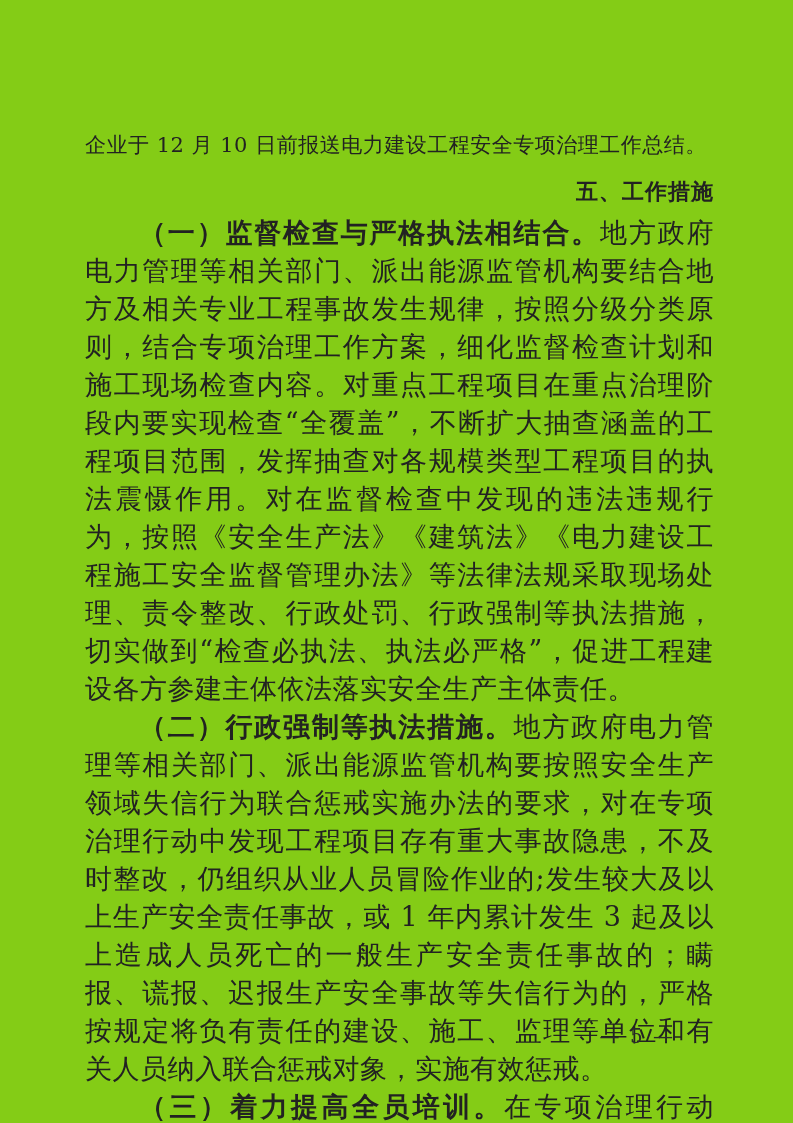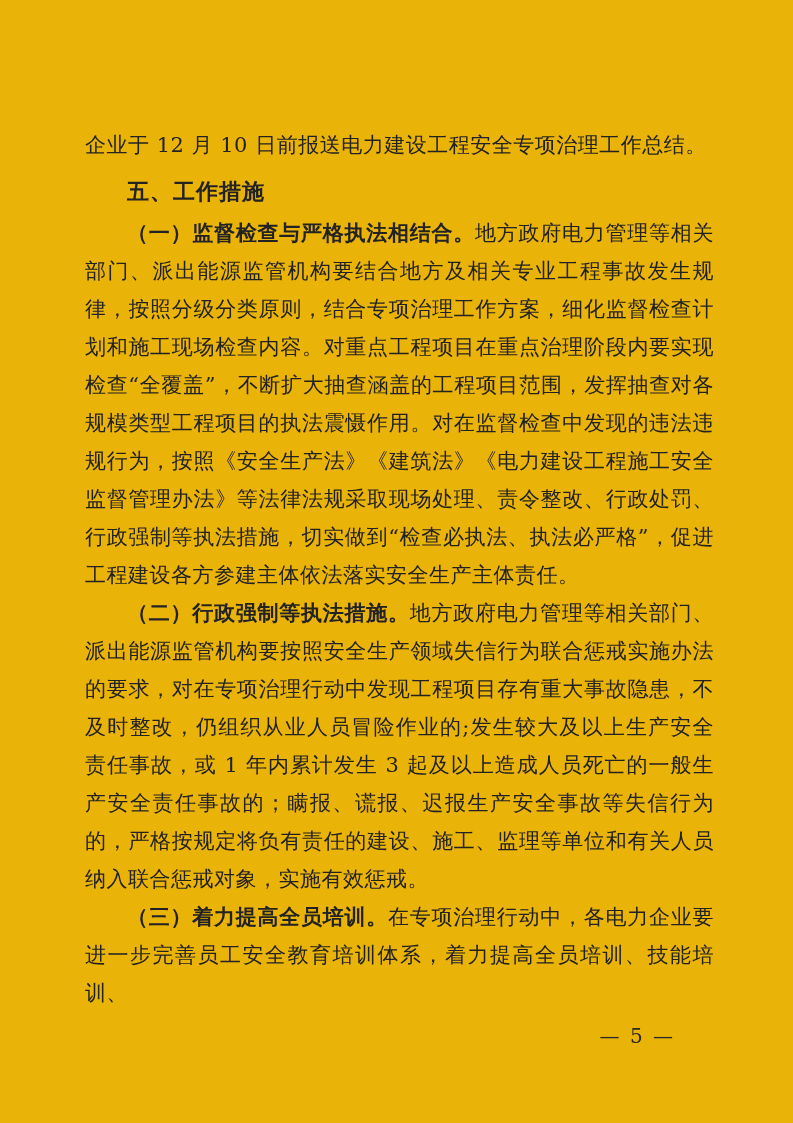--- a/index.html
+++ b/index.html
@@ -18,7 +18,7 @@
   .sheet {
     position: absolute;
     inset: 0;
-    background: #eab308;
+    background: #84cc16;
   }
   .content {
     position: absolute;

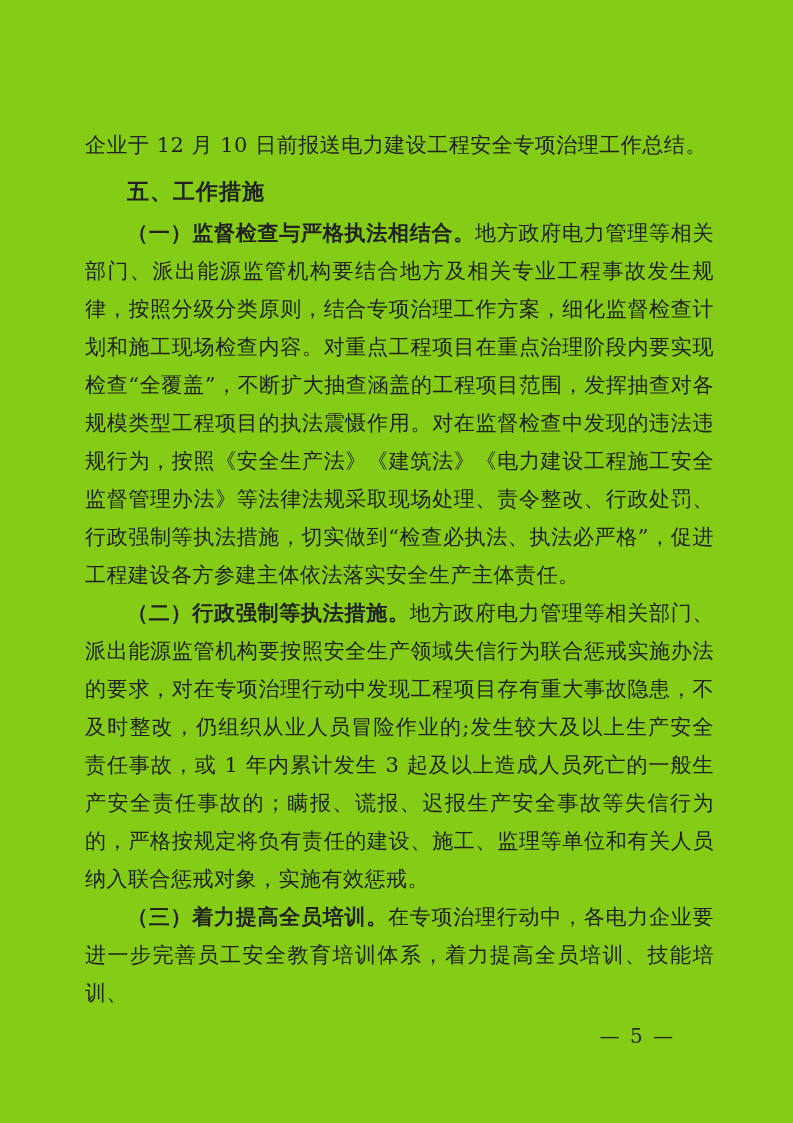--- a/index.html
+++ b/index.html
@@ -42,6 +42,7 @@
     font-size: 22px;
     line-height: 38px;
     letter-spacing: 1px;
+    text-align: right;
   }
   .para {
     margin: 0;

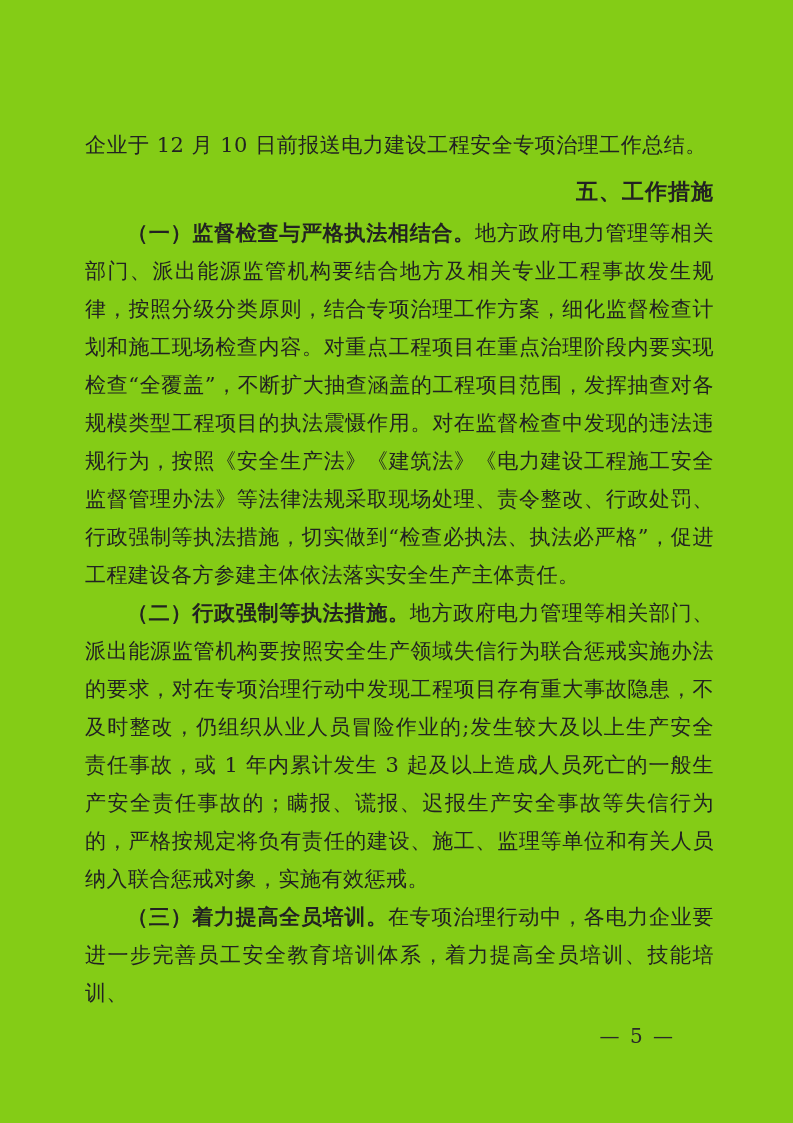--- a/index.html
+++ b/index.html
@@ -46,7 +46,7 @@
   }
   .para {
     margin: 0;
-    font-size: 21px;
+    font-size: 27px;
     line-height: 38px;
     letter-spacing: 0.5px;
     text-align: justify;

